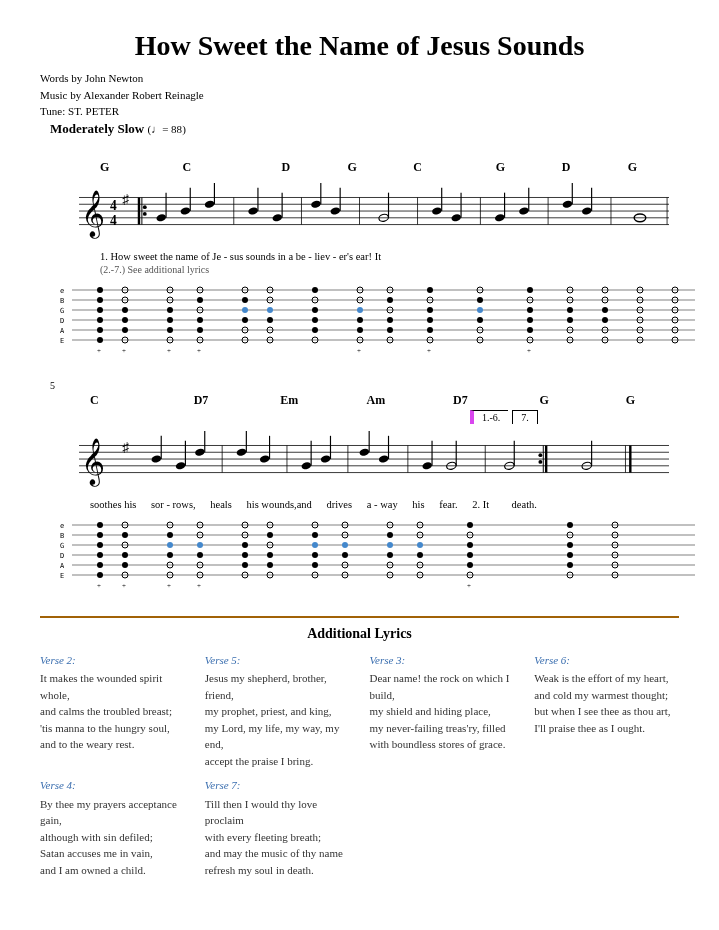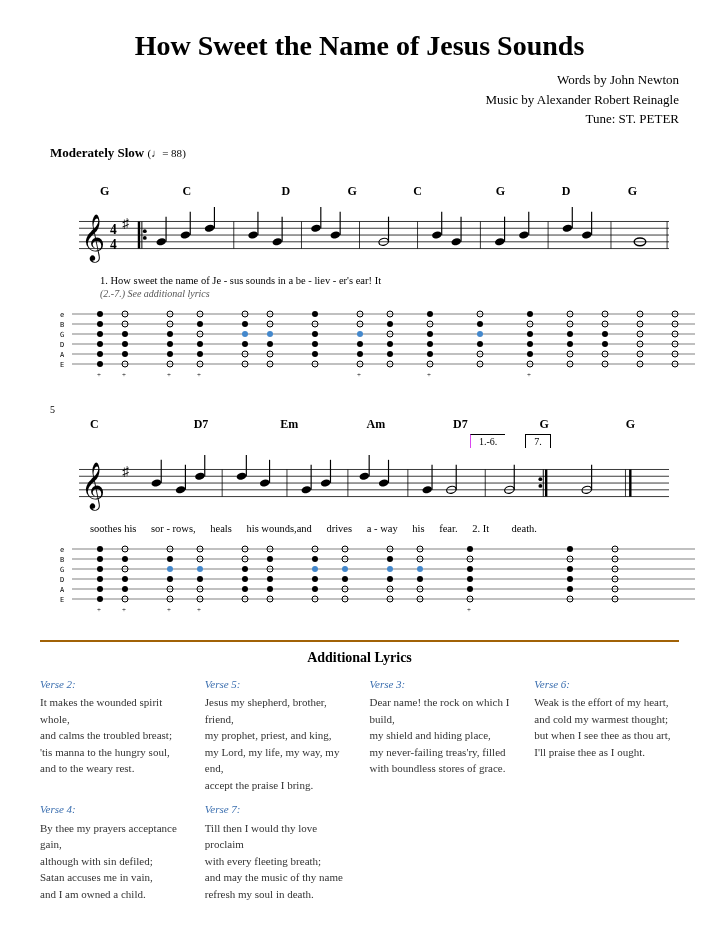--- a/index.html
+++ b/index.html
@@ -21,10 +21,9 @@
     }
 
     .attribution {
-      text-align: right;
-      font-size: 13px;
+      font-size: 11px;
       line-height: 1.5;
-      margin-bottom: 16px;
+      margin-bottom: 1px;
     }
 
     .tempo-line {

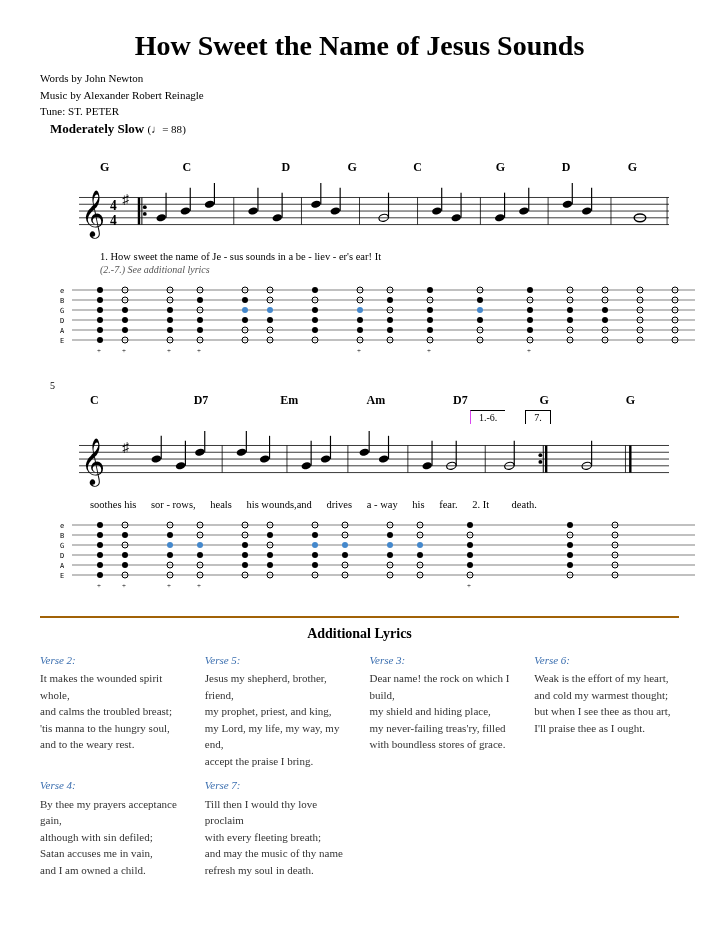--- a/index.html
+++ b/index.html
@@ -216,7 +216,7 @@
     <span>&nbsp;ear!</span>
     <span>&nbsp;It</span>
   </div>
-  <div style="font-size:10px; padding-left:50px; color:#555; font-style:italic; margin-top:2px;">
+  <div style="font-size:10px; padding-left:50px; color:#555; margin-top:2px;">
     (2.-7.) See additional lyrics
   </div>
 

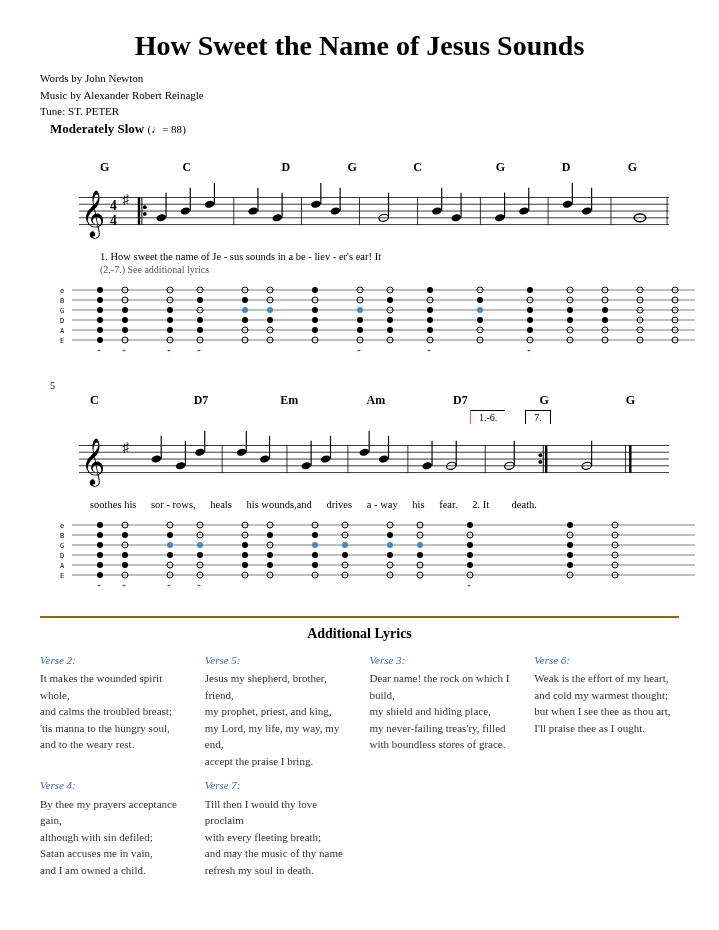--- a/index.html
+++ b/index.html
@@ -377,7 +377,7 @@
 
   
   <div style="display:flex; padding-left:420px; font-size:10px; margin-bottom:1px;">
-    <span style="border-top:1px solid #000; border-left:1px solid #d946ef; padding:1px 8px; margin-right:20px;">1.-6.</span>
+    <span style="border-top:1px solid #000; border-left:4px solid #d946ef; padding:1px 8px; margin-right:4px;">1.-6.</span>
     <span style="border-top:1px solid #000; border-left:1px solid #000; border-right:1px solid #000; padding:1px 8px;">7.</span>
   </div>
 

